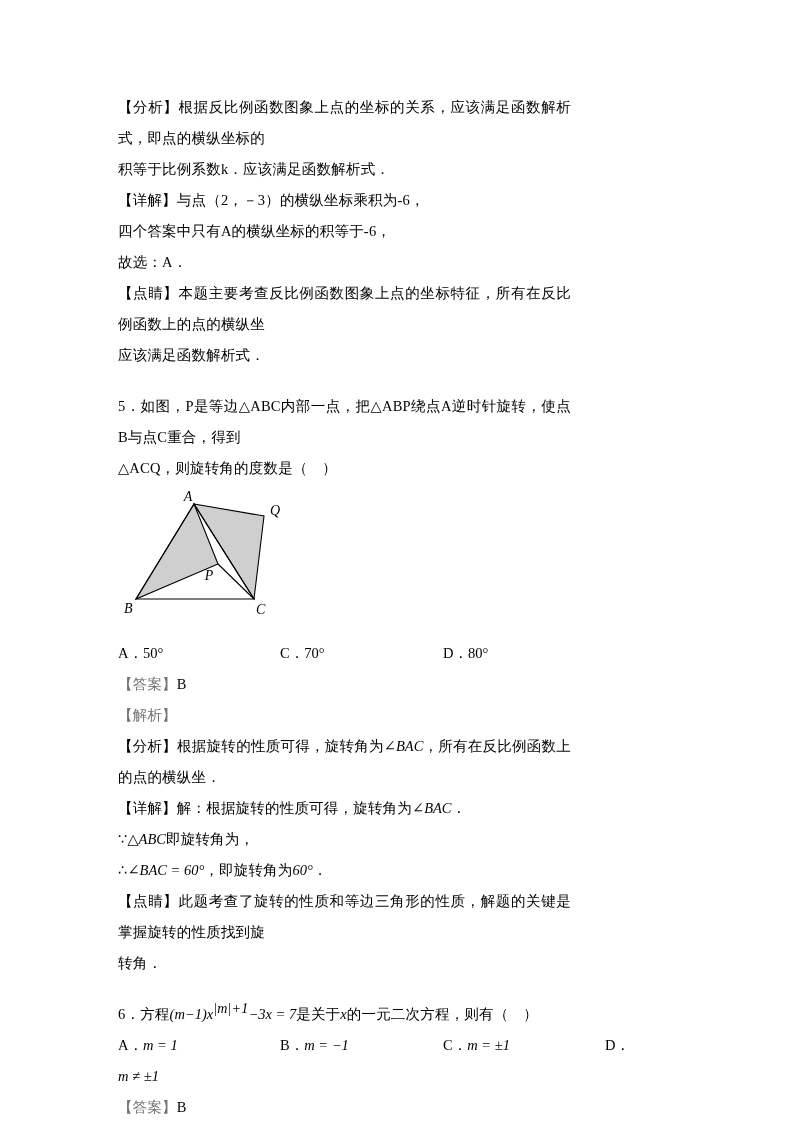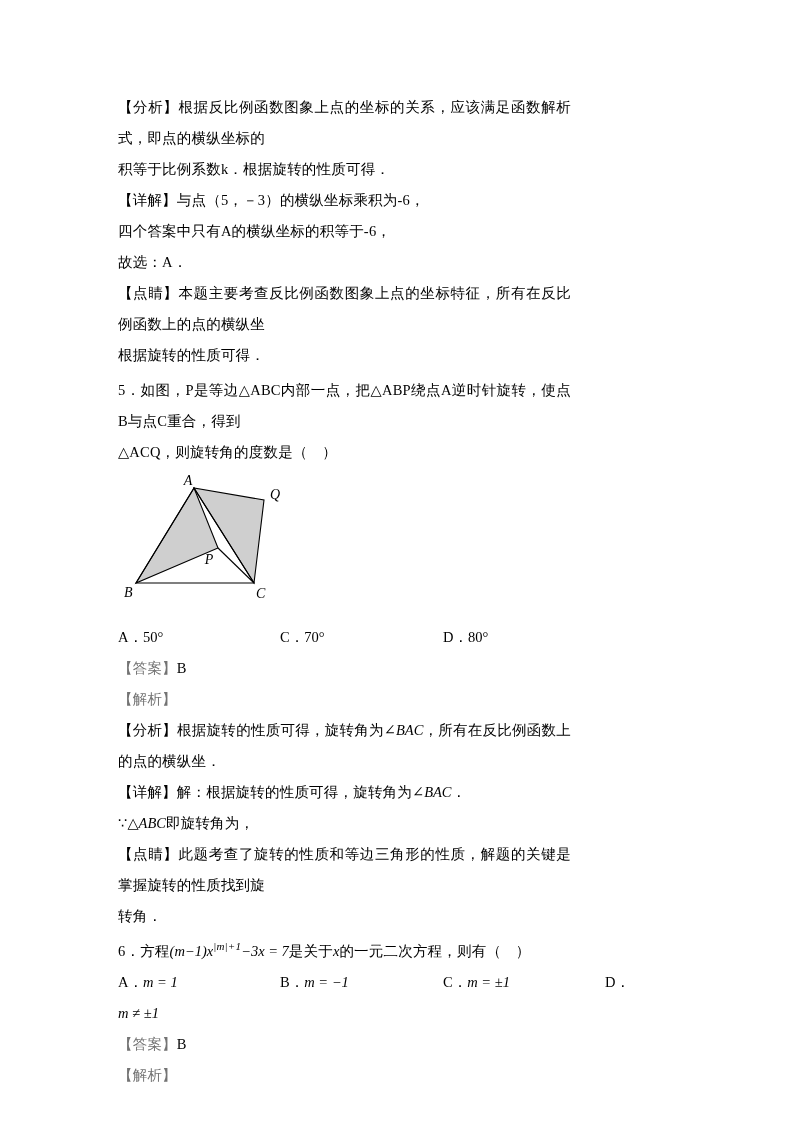--- a/index.html
+++ b/index.html
@@ -50,7 +50,7 @@
 <div class="page">
 
   <p class="line">【分析】根据反比例函数图象上点的坐标的关系，应该满足函数解析式，即点的横纵坐标的</p>
-  <p class="line">积等于比例系数k．根据旋转的性质可得．</p>
+  <p class="line">积等于比例系数k．应该满足函数解析式．</p>
   <p class="line">【详解】与点（5，－3）的横纵坐标乘积为-6，</p>
   <p class="line">四个答案中只有A的横纵坐标的积等于-6，</p>
   <p class="line">故选：A．</p>

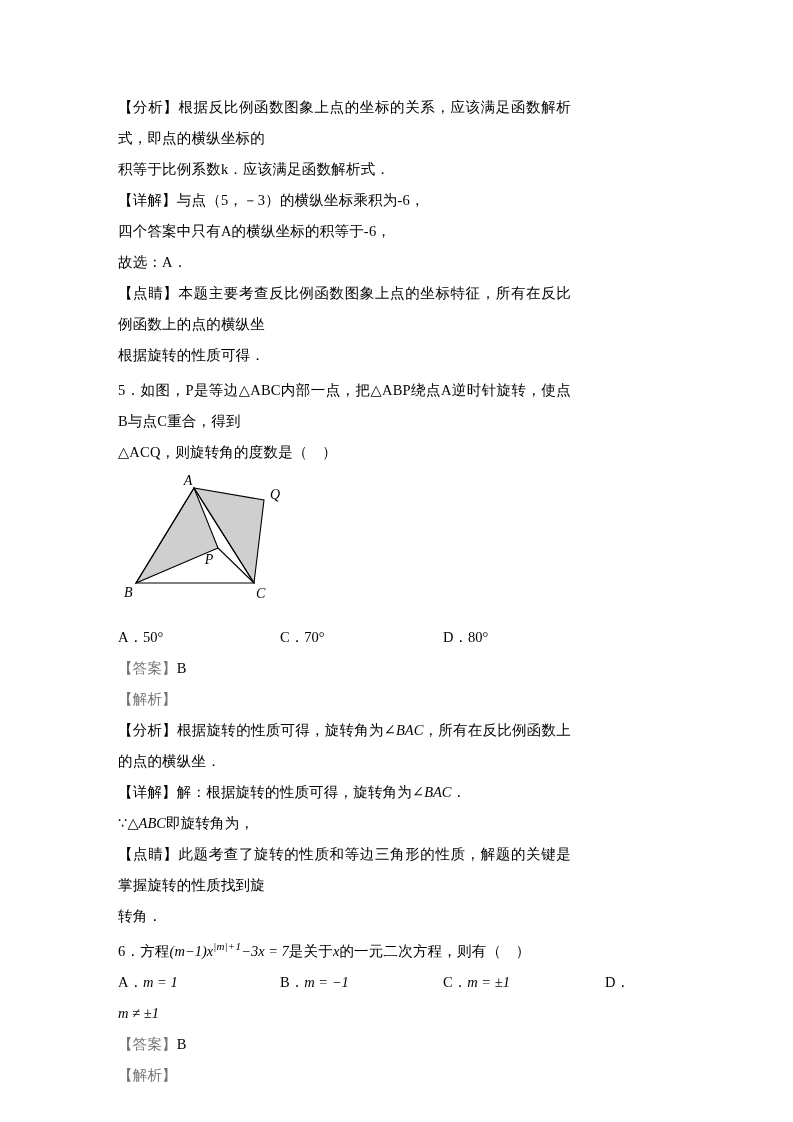--- a/index.html
+++ b/index.html
@@ -51,7 +51,7 @@
 
   <p class="line">【分析】根据反比例函数图象上点的坐标的关系，应该满足函数解析式，即点的横纵坐标的</p>
   <p class="line">积等于比例系数k．应该满足函数解析式．</p>
-  <p class="line">【详解】与点（5，－3）的横纵坐标乘积为-6，</p>
+  <p class="line">【详解】与点（2，－3）的横纵坐标乘积为-6，</p>
   <p class="line">四个答案中只有A的横纵坐标的积等于-6，</p>
   <p class="line">故选：A．</p>
   <p class="line">【点睛】本题主要考查反比例函数图象上点的坐标特征，所有在反比例函数上的点的横纵坐</p>

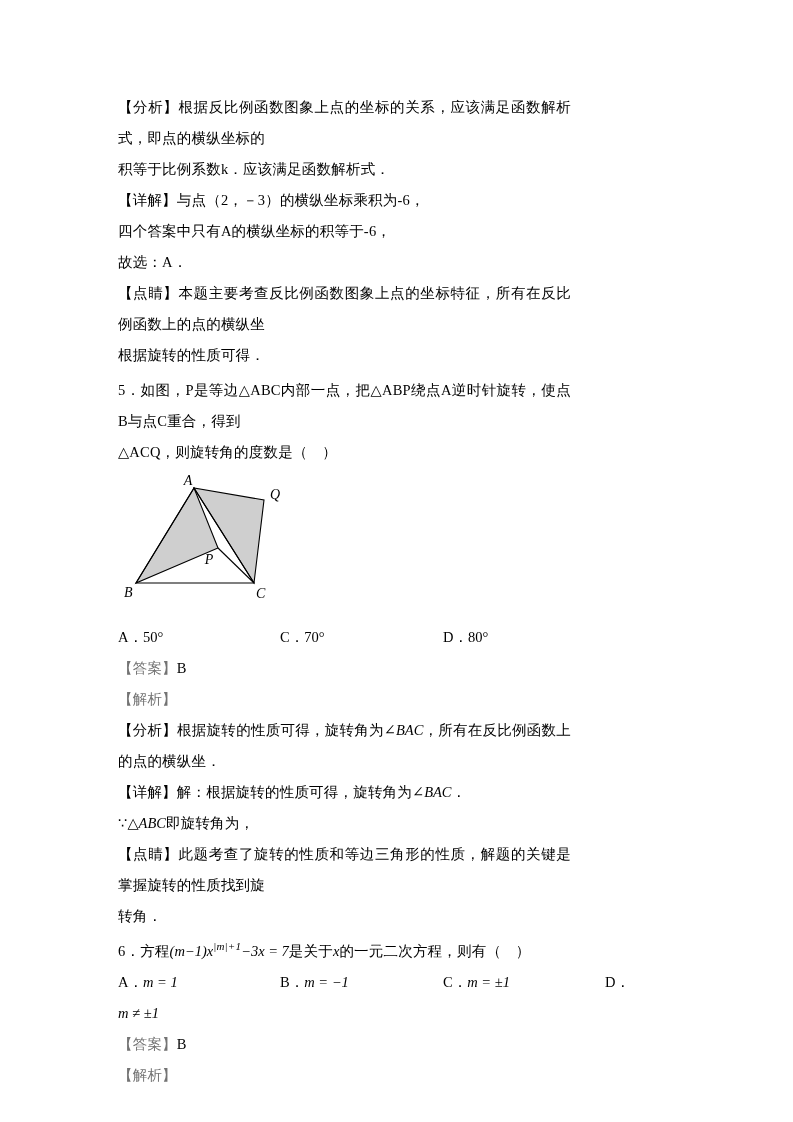--- a/index.html
+++ b/index.html
@@ -55,7 +55,7 @@
   <p class="line">四个答案中只有A的横纵坐标的积等于-6，</p>
   <p class="line">故选：A．</p>
   <p class="line">【点睛】本题主要考查反比例函数图象上点的坐标特征，所有在反比例函数上的点的横纵坐</p>
-  <p class="line">根据旋转的性质可得．</p>
+  <p class="line">应该满足函数解析式．</p>
 
   <p class="line stem">5．如图，P是等边△ABC内部一点，把△ABP绕点A逆时针旋转，使点B与点C重合，得到</p>
   <p class="line">△ACQ，则旋转角的度数是（　）</p>

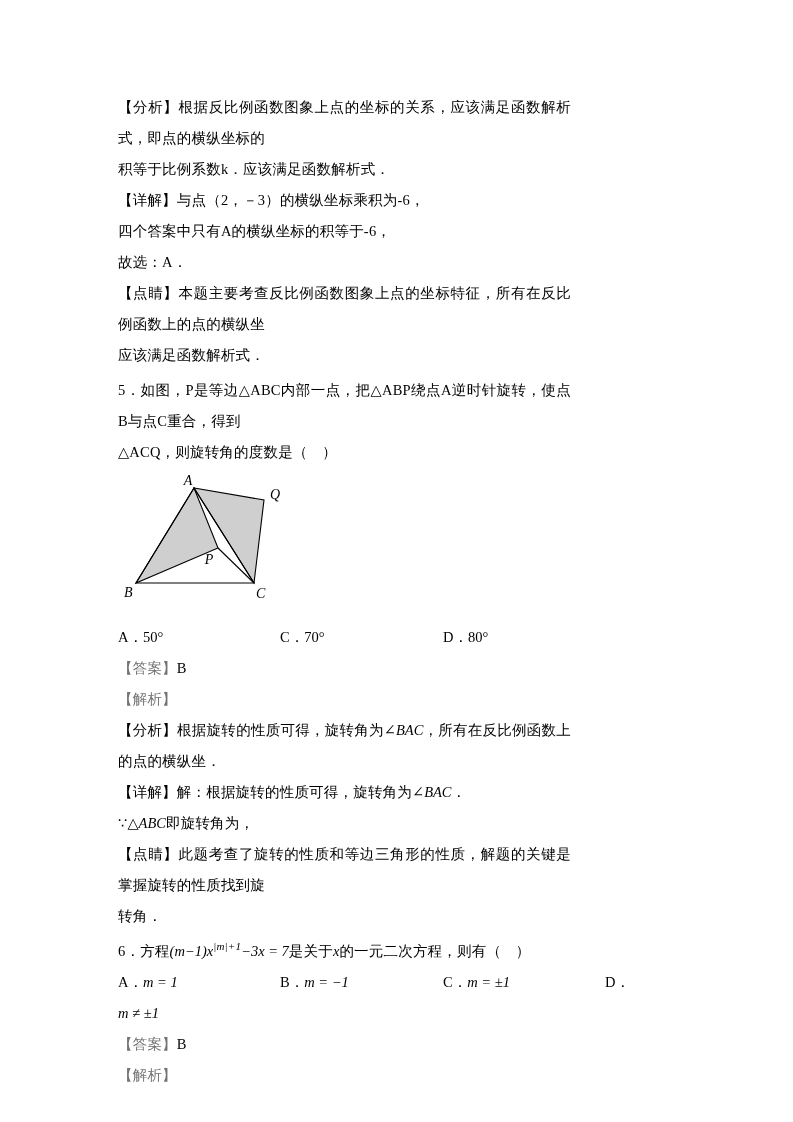--- a/index.html
+++ b/index.html
@@ -36,7 +36,7 @@
     line-height: 31px;
   }
   .figure-wrap { margin: 6px 0 8px 4px; height: 140px; }
-  .stem { margin-top: 4px; }
+  .stem { margin-top: 20px; }
   svg text {
     font-family: "Liberation Serif", "DejaVu Serif", serif;
     font-style: italic;

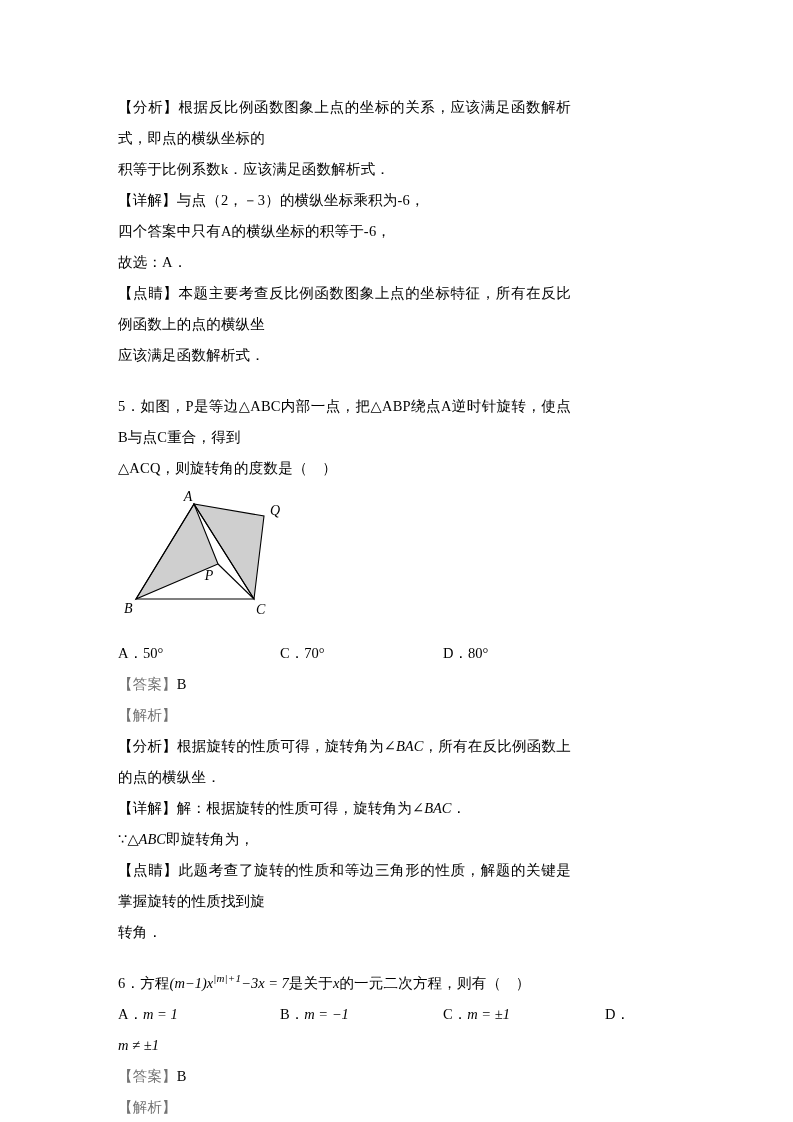--- a/index.html
+++ b/index.html
@@ -94,6 +94,7 @@
 
   <p class="line"><span>∵</span><span class="math">△ABC</span><span>即旋转角为，</span></p>
 
+  <p class="line"><span>∴</span><span class="math">∠BAC = 60°</span><span>，即旋转角为</span><span class="math">60°</span><span>．</span></p>
 
   <p class="line">【点睛】此题考查了旋转的性质和等边三角形的性质，解题的关键是掌握旋转的性质找到旋</p>
   <p class="line">转角．</p>

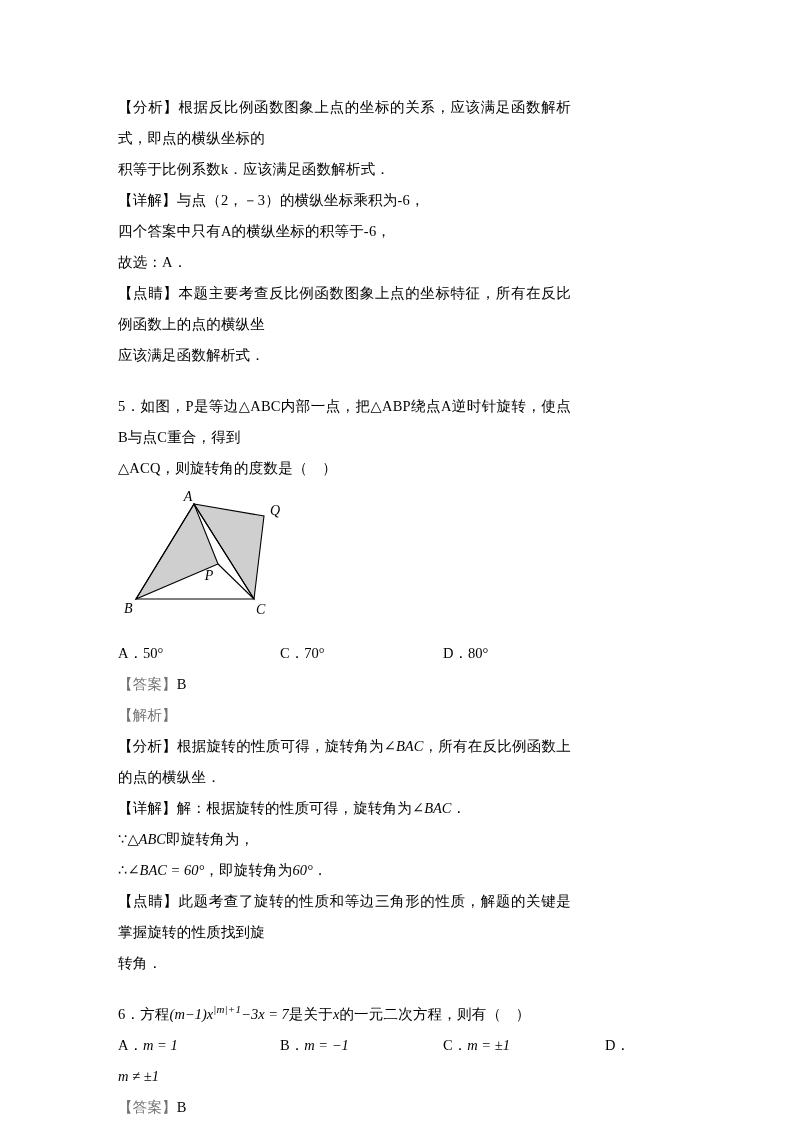--- a/index.html
+++ b/index.html
@@ -25,7 +25,7 @@
     letter-spacing: 0;
   }
   sup {
-    font-size: 11px;
+    font-size: 14px;
     line-height: 0;
     vertical-align: super;
     font-style: italic;

